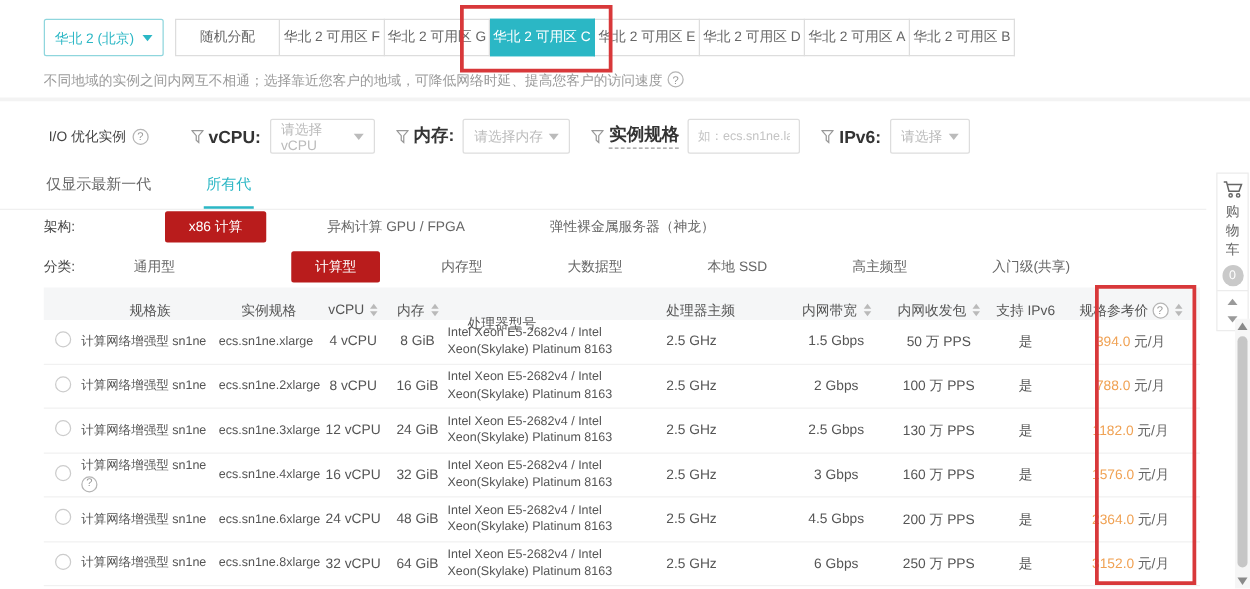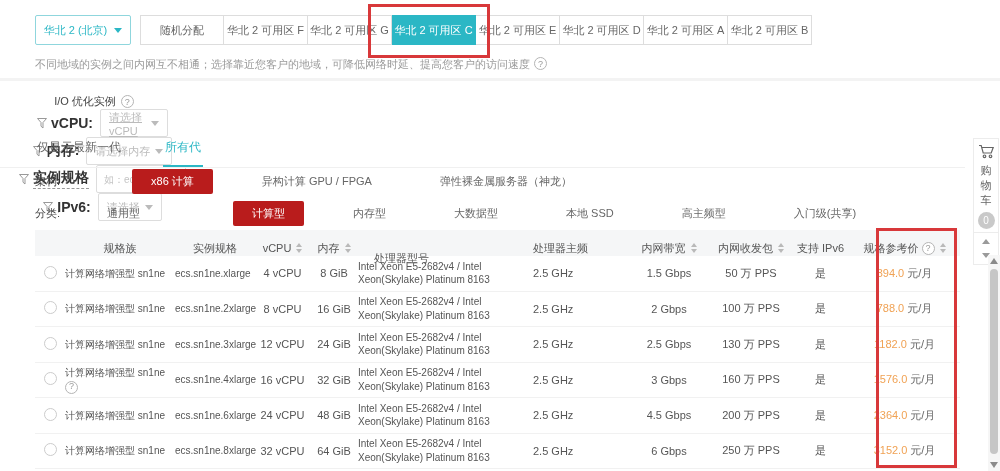--- a/index.html
+++ b/index.html
@@ -31,7 +31,7 @@
   .redbox.price-box { left:876px; top:228px; width:81px; height:240px; }
   .band { position:absolute; left:0; top:78px; width:100%; height:3px; background:#f3f3f3; }
   
-  .filter-row { position:absolute; left:19px; top:94px; height:30px; display:flex; align-items:center;flex-direction:column; }
+  .filter-row { position:absolute; left:39px; top:94px; height:30px; display:flex; align-items:center; }
   .io-label { display:flex; align-items:center; gap:5px; color:#444; margin-right:34px; font-size:11px; }
   .fgroup { display:flex; align-items:center; margin-right:17px; }
   .fgroup .flabel { display:flex; align-items:center; gap:4px; color:#333; font-weight:bold; font-size:14px; margin-right:7px; }

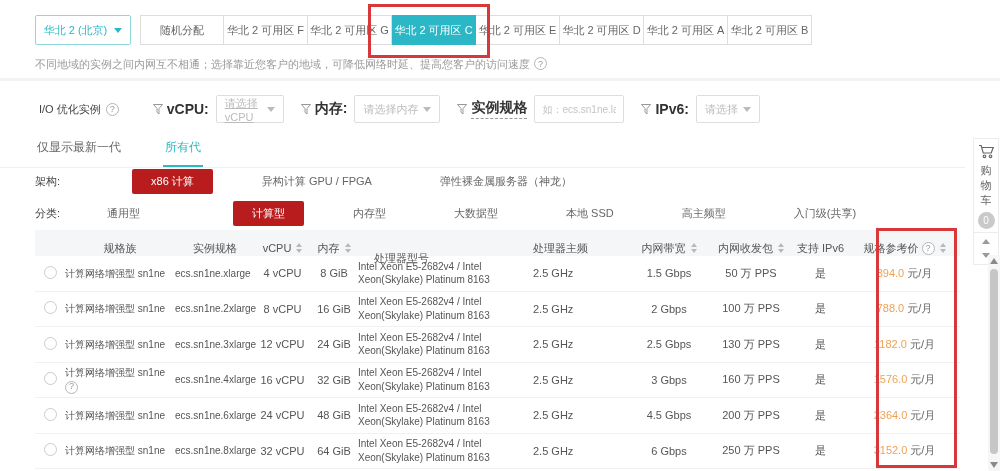--- a/index.html
+++ b/index.html
@@ -41,7 +41,7 @@
     display:flex; align-items:center; justify-content:space-between; padding:0 8px; font-size:11px; cursor:pointer;
   }
   .select .caret-down { border-top-color:#bbb; }
-  .sel-vcpu { width:68px;text-decoration:underline; } .sel-mem { width:86px; } .sel-ipv6 { width:64px; }
+  .sel-vcpu { width:84px; } .sel-mem { width:86px; } .sel-ipv6 { width:64px; }
   .spec-input { width:90px; height:28px; border:1px solid #ddd; border-radius:2px; padding:0 7px; font-size:10px; color:#555; font-family:inherit; }
   .spec-input::placeholder { color:#c4c4c4; }
   .qmark {

